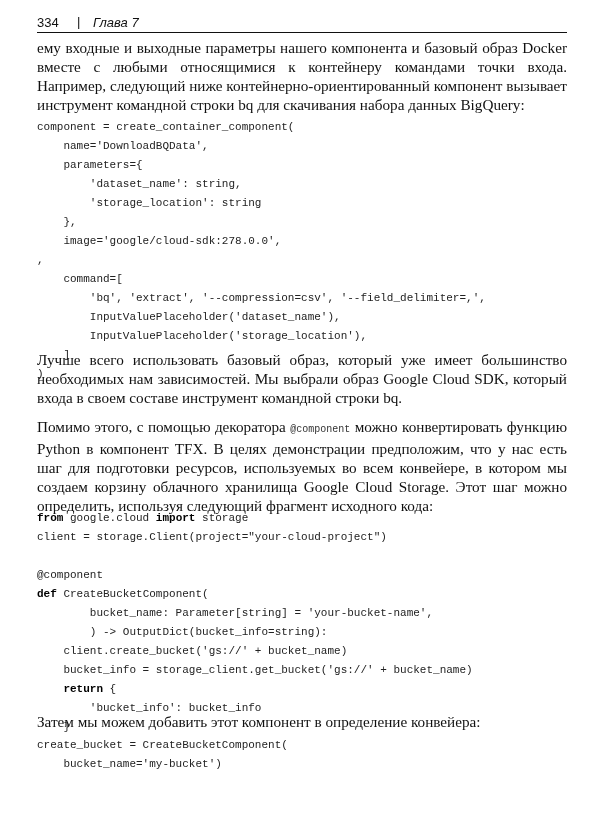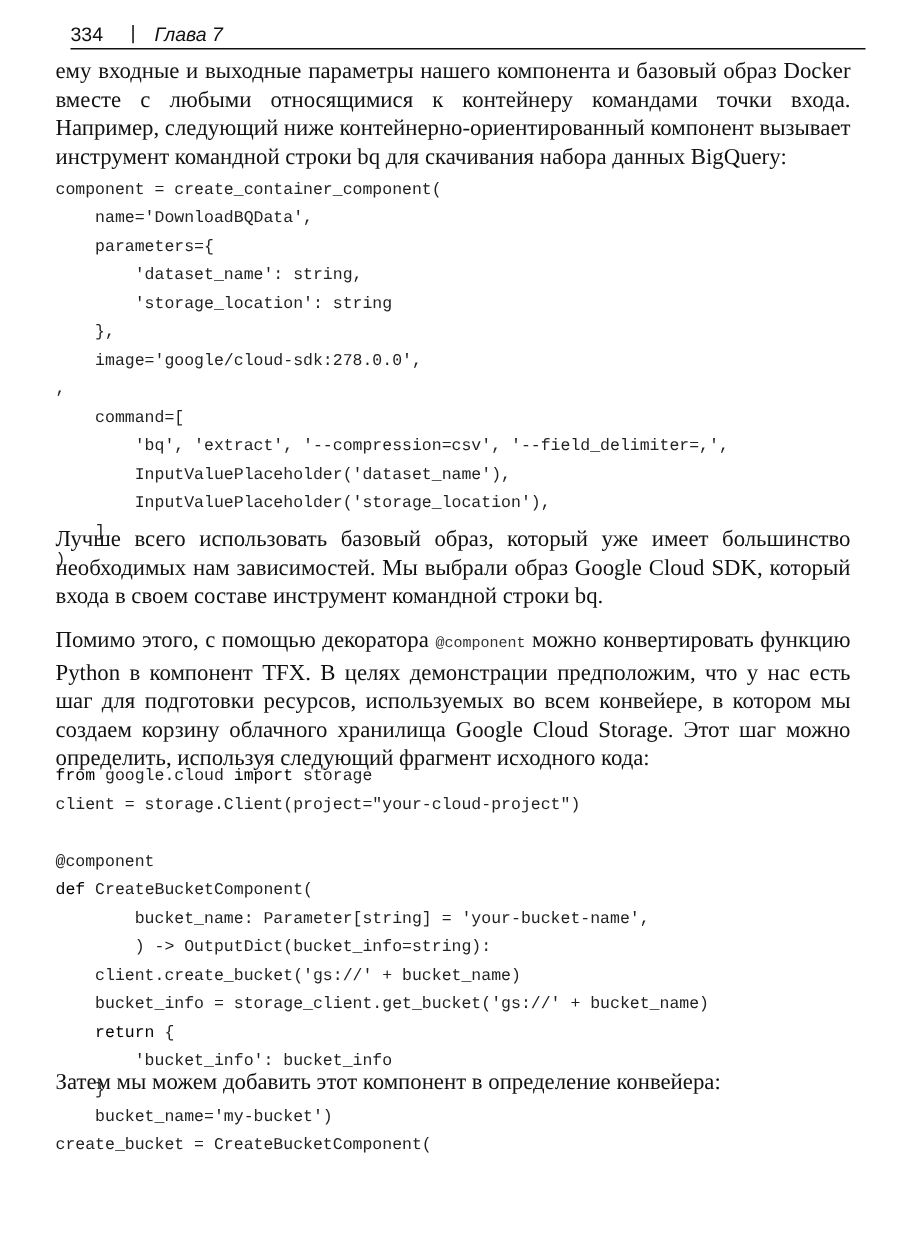--- a/index.html
+++ b/index.html
@@ -4,7 +4,7 @@
   <style>
     html, body { margin: 0; padding: 0; background: #ffffff; }
     body { width: 600px; height: 828px; position: relative; overflow: hidden; color: #111; }
-    .header { position: absolute; left: 37px; top: 13px; width: 530px; height: 19px; border-bottom: 1.5px solid #111; font-family: "Liberation Sans", sans-serif; font-size: 13px; margin-left: 10px; }
+    .header { position: absolute; left: 37px; top: 13px; width: 530px; height: 19px; border-bottom: 1.5px solid #111; font-family: "Liberation Sans", sans-serif; font-size: 13px; }
     .header .pn { position: absolute; left: 0; top: 2px; }
     .header .sep { position: absolute; left: 40px; top: 1px; }
     .header .ch { position: absolute; left: 56px; top: 2px; font-style: italic; }

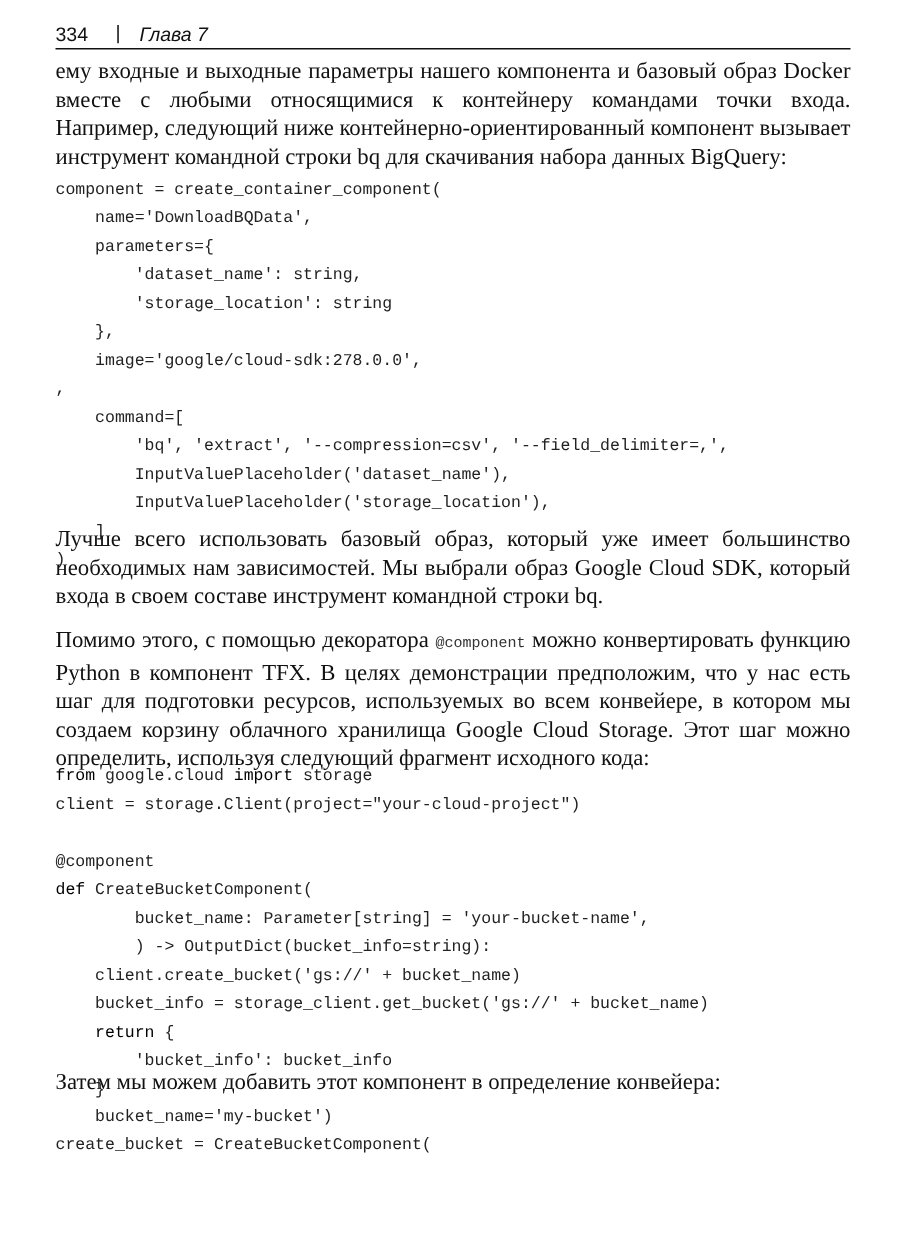--- a/index.html
+++ b/index.html
@@ -10,7 +10,7 @@
     .header .ch { position: absolute; left: 56px; top: 2px; font-style: italic; }
     .p { position: absolute; left: 37px; width: 530px; font-family: "Liberation Serif", serif; font-size: 15.2px; line-height: 19px; text-align: justify; }
     .code { position: absolute; left: 37px; font-family: "Liberation Mono", monospace; font-size: 11px; color: #222; white-space: pre; line-height: 19px; }
-    .kw { font-weight: normal; color: #000; }
+    .kw { font-weight: bold; color: #000; }
     .inl { font-family: "Liberation Mono", monospace; font-size: 10px; color: #333; }
   </style>
 </head>

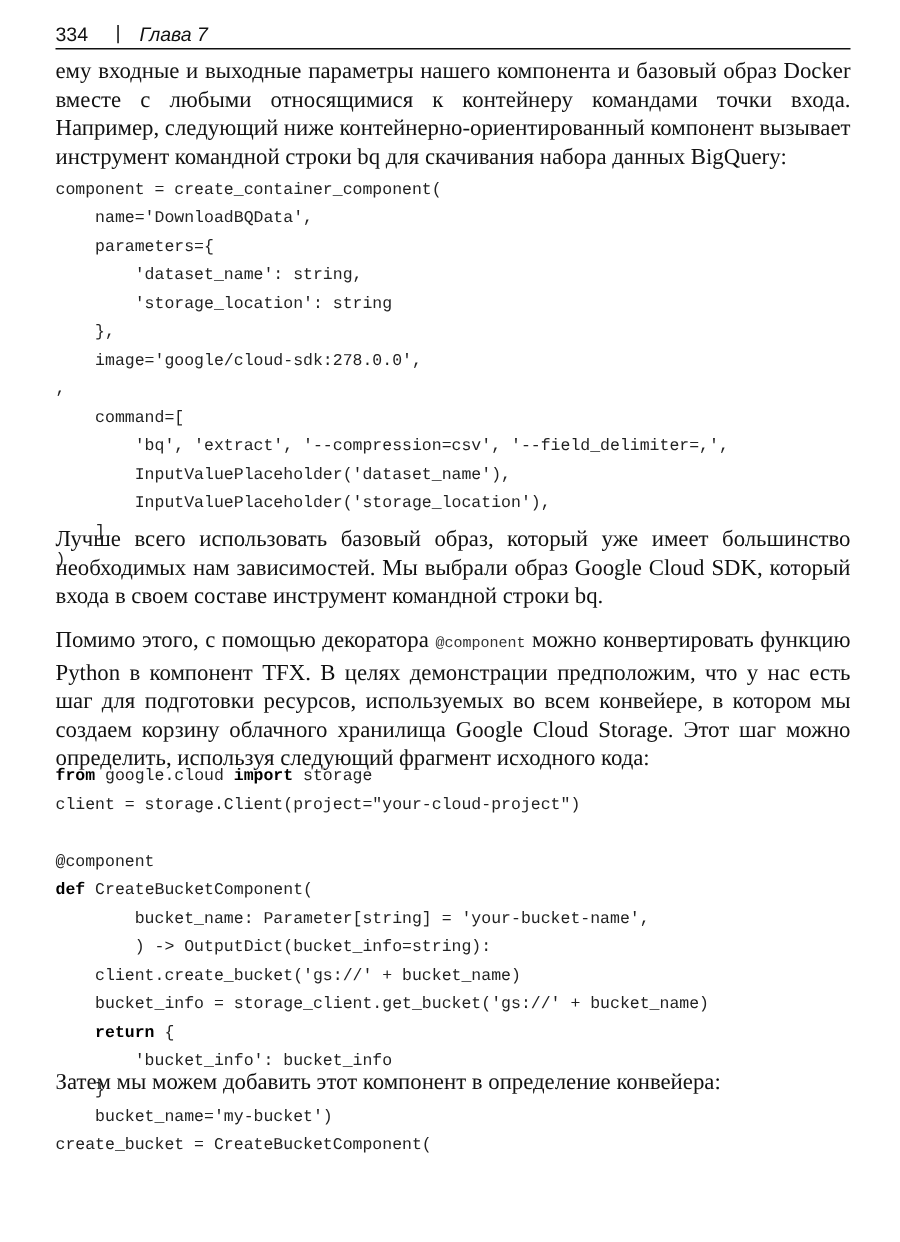--- a/index.html
+++ b/index.html
@@ -34,6 +34,6 @@
 
 <div class="p" style="top:712px">Затем мы можем добавить этот компонент в определение конвейера:</div>
 
-<div class="code" style="top:736px"><div>    bucket_name='my-bucket')</div><div>create_bucket = CreateBucketComponent(</div></div>
+<div class="code" style="top:736px"><div>create_bucket = CreateBucketComponent(</div><div>    bucket_name='my-bucket')</div></div>
 
 </body></html>

